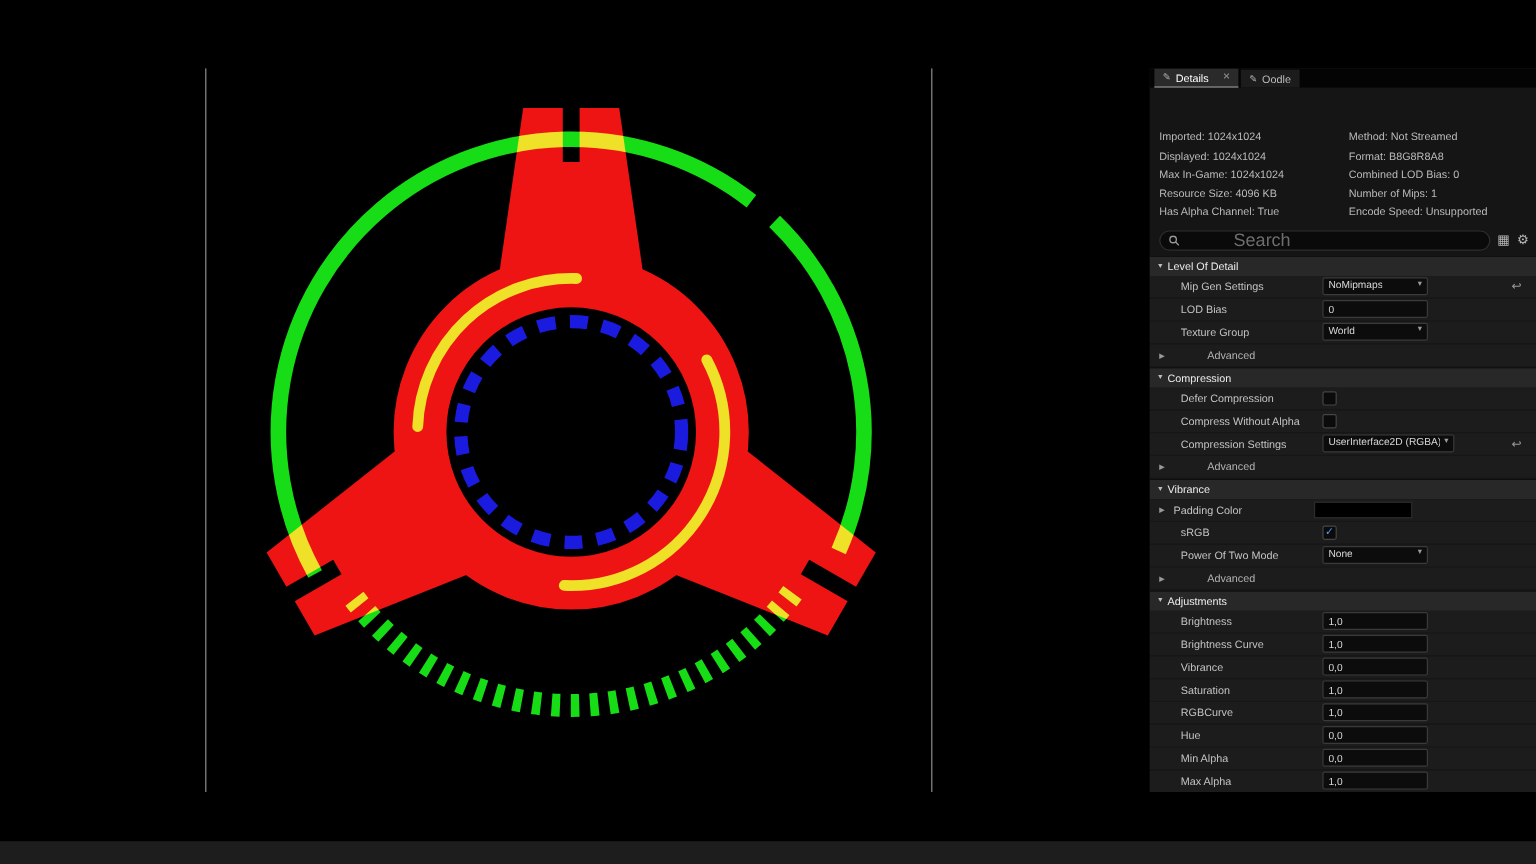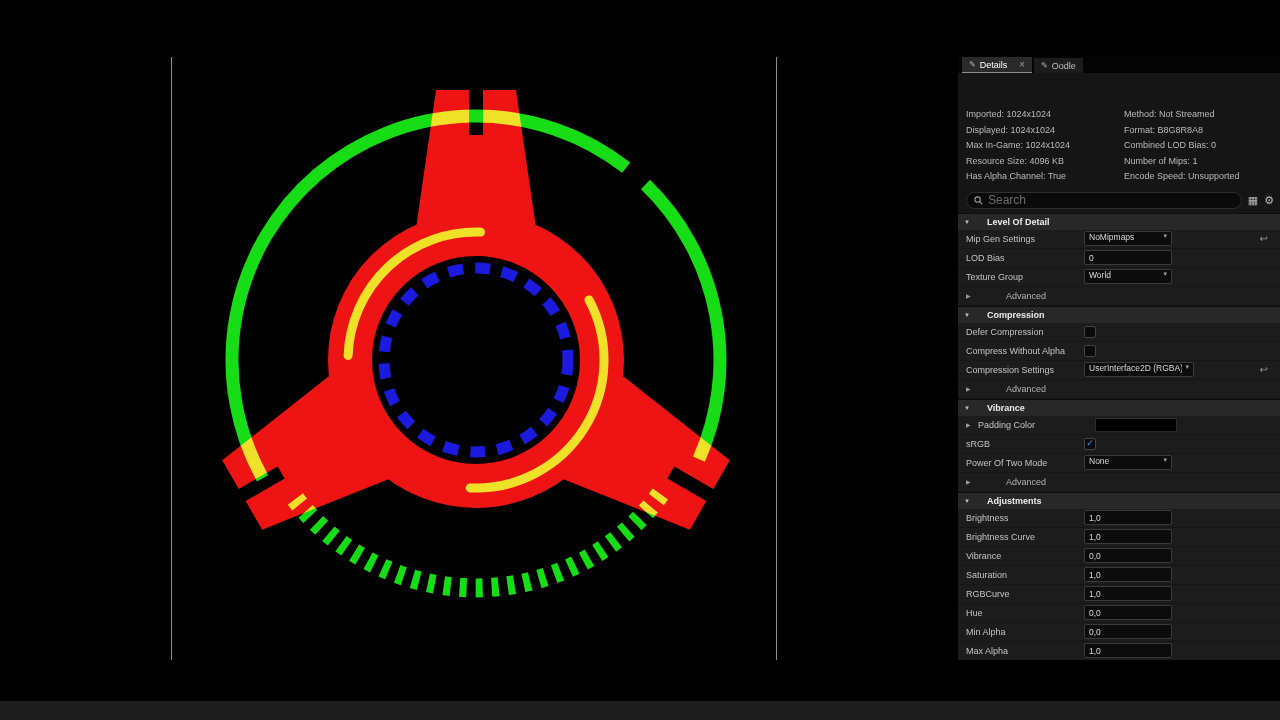--- a/index.html
+++ b/index.html
@@ -32,7 +32,7 @@
   .searchbox{flex:1;height:15px;background:#0a0a0a;border:1px solid #2e2e2e;border-radius:9px;
     display:flex;align-items:center;gap:5px;padding:0 7px;}
   .searchbox input{flex:1;background:transparent;border:none;outline:none;color:#9a9a9a;
-    font-size:12px;font-family:"Liberation Sans",sans-serif;padding:0;}
+    font-size:15px;font-family:"Liberation Sans",sans-serif;padding:0;margin-left:40px;}
   .searchbox input::placeholder{color:#6d6d6d;}
   .icon-btn{color:#b5b5b5;font-size:11px;line-height:11px;}
 

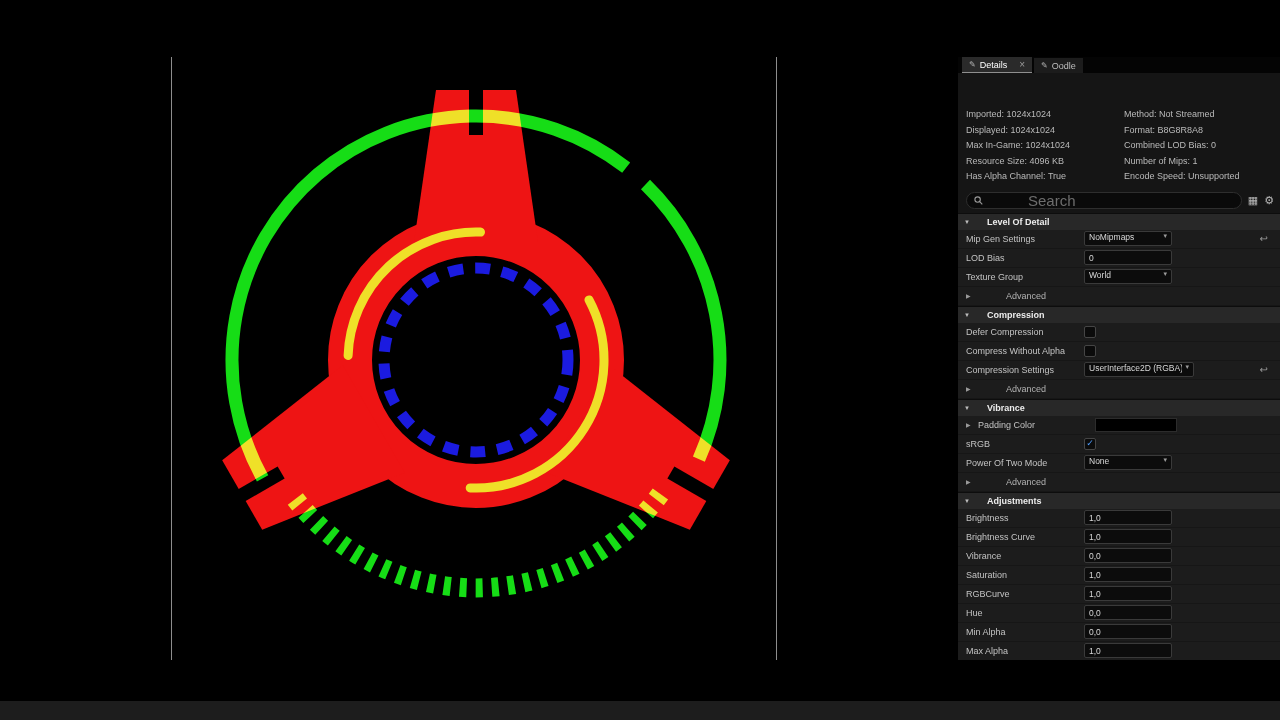--- a/index.html
+++ b/index.html
@@ -38,7 +38,7 @@
 
   .sections{}
   .section-header{height:16px;background:#282828;border-top:1px solid #0d0d0d;display:flex;
-    align-items:center;gap:17px;padding-left:6px;color:#ececec;font-weight:bold;font-size:9px;}
+    align-items:center;gap:3px;padding-left:6px;color:#ececec;font-weight:normal;font-size:9px;}
   .tri{font-size:6px;color:#bdbdbd;}
   .prop-row{height:18px;display:flex;align-items:center;position:relative;background:#1c1c1c;
     border-bottom:1px solid #161616;}

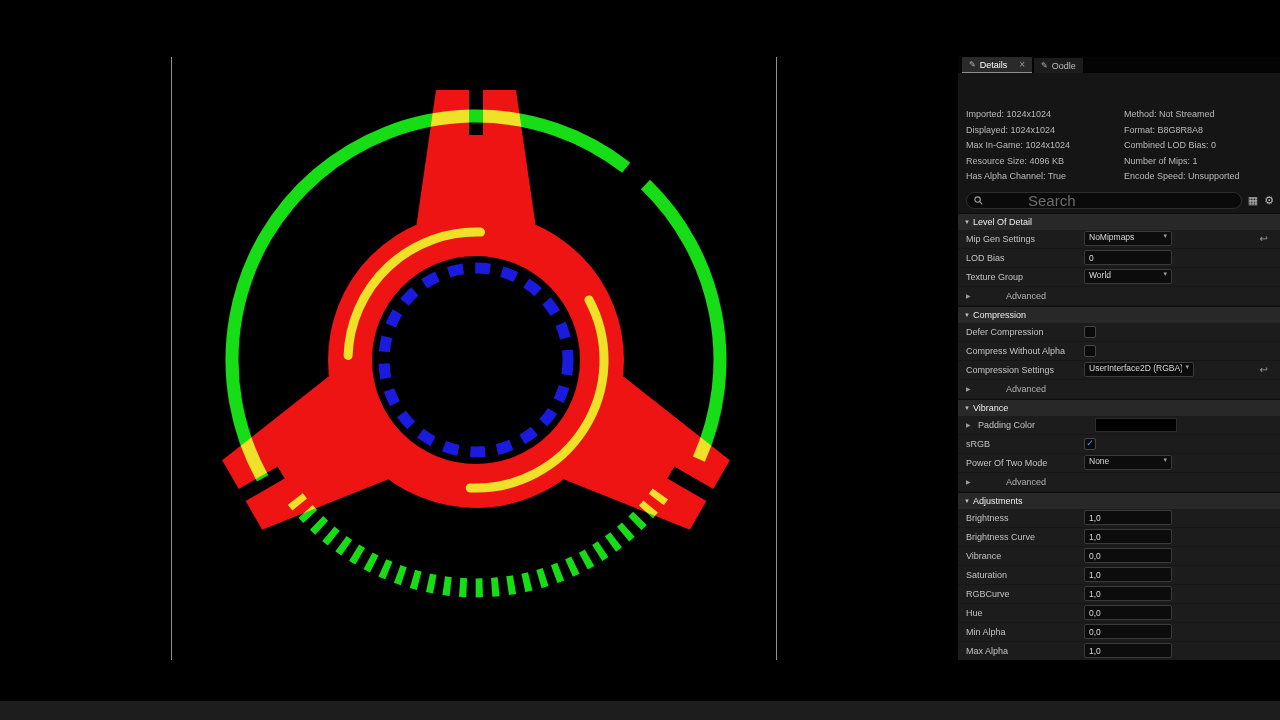--- a/index.html
+++ b/index.html
@@ -42,7 +42,7 @@
   .tri{font-size:6px;color:#bdbdbd;}
   .prop-row{height:18px;display:flex;align-items:center;position:relative;background:#1c1c1c;
     border-bottom:1px solid #161616;}
-  .prop-label{padding-left:8px;width:118px;flex:none;color:#c3c3c3;font-size:9px;
+  .prop-label{padding-left:26px;width:118px;flex:none;color:#c3c3c3;font-size:9px;
     white-space:nowrap;overflow:hidden;}
   .prop-label.with-tri{padding-left:6px;}
   .row-tri{font-size:6px;color:#9a9a9a;padding-left:8px;width:6px;flex:none;}

